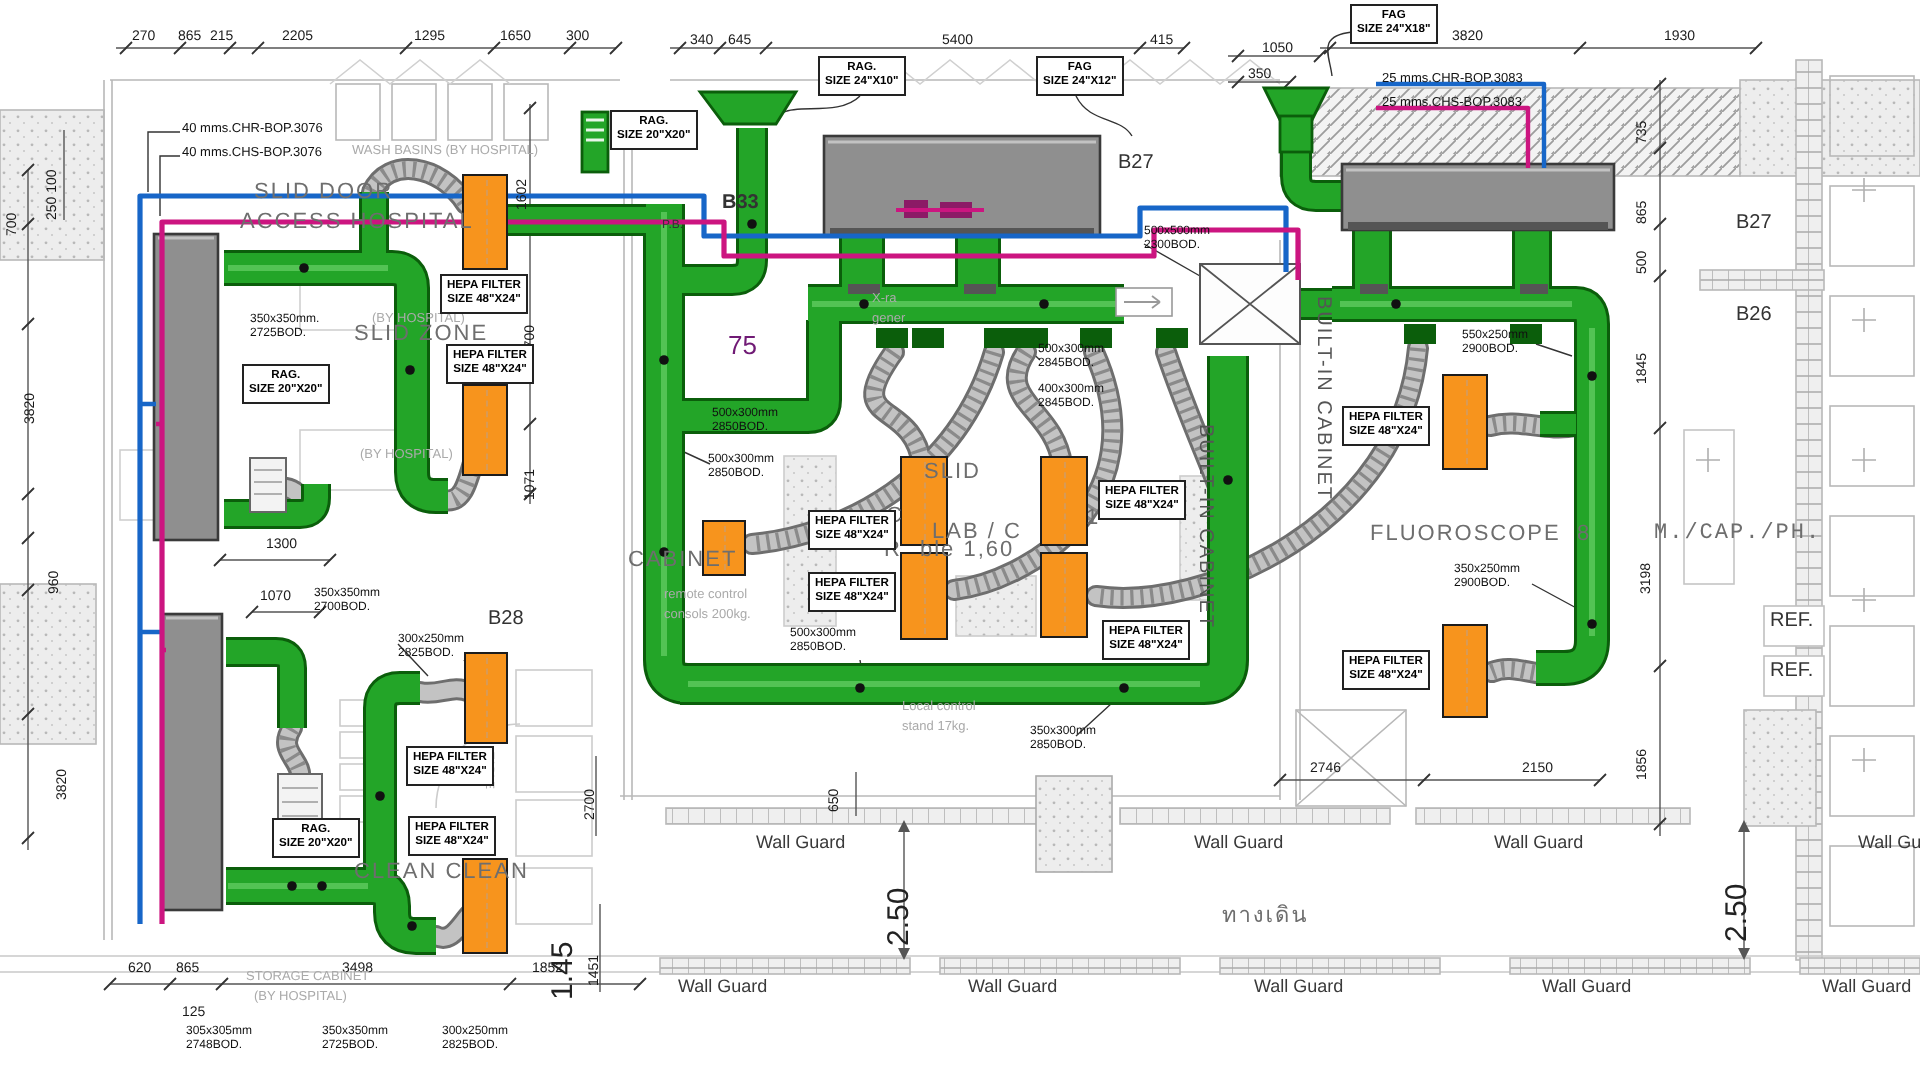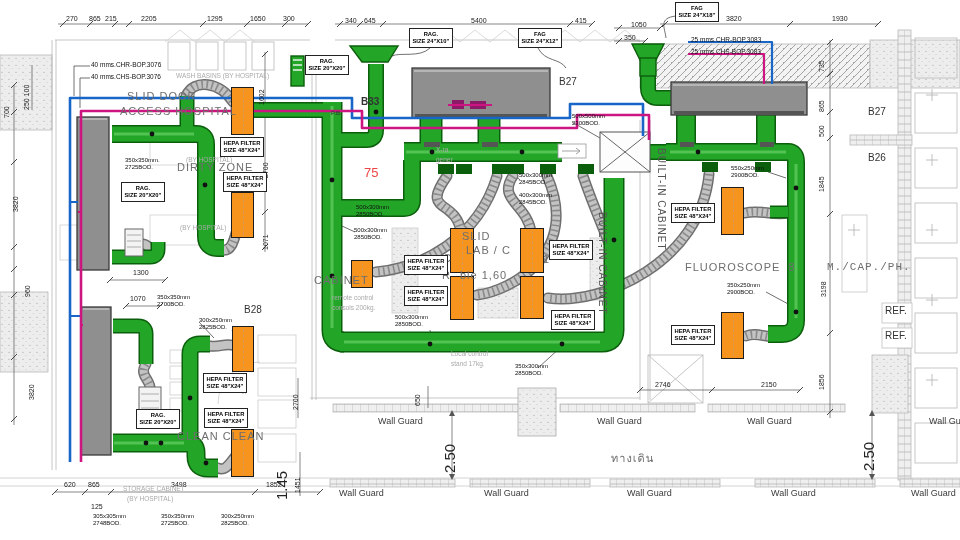--- a/index.html
+++ b/index.html
@@ -360,7 +360,7 @@
     <div class="lbl dimbig" style="left: 861px; top: 471px;">2.50</div>
     <div class="lbl zone" style="left: 127px; top: 91px;">SLID DOOR</div>
     <div class="lbl zone" style="left: 120px; top: 106px;">ACCESS HOSPITAL</div>
-    <div class="lbl zone" style="left: 177px; top: 162px;">DIRTY ZONE</div>
+    <div class="lbl zone" style="left: 177px; top: 162px;">SLID ZONE</div>
     <div class="lbl zone" style="left: 177px; top: 431px;">CLEAN CLEAN</div>
     <div class="lbl zone" style="left: 685px; top: 262px;">FLUOROSCOPE  8</div>
     <div class="lbl zone" style="left: 827px; top: 262px; font-family: Liberation Mono, monospace;">M./CAP./PH.</div>

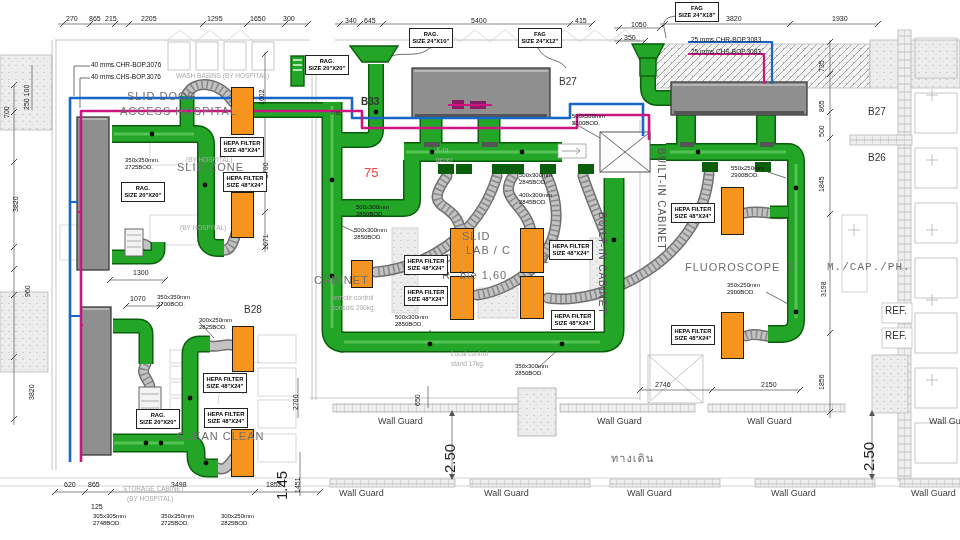--- a/index.html
+++ b/index.html
@@ -13,7 +13,7 @@
   .dimv{font-size:7px;transform:rotate(-90deg);transform-origin:0 0;}
   .dimbig{font-size:15px;color:#222;transform:rotate(-90deg);transform-origin:0 0;}
   .zone{font-size:11px;color:#6e6e6e;letter-spacing:1px;}
-  .big75{font-size:13px;color:#ef4444;}
+  .big75{font-size:13px;color:#701a75;}
   .zonev{font-size:10px;color:#555;letter-spacing:1px;transform:rotate(90deg);transform-origin:0 0;}
   .faint{font-size:6.5px;color:#aaaaaa;}
   .faintv{font-size:6px;color:#aaaaaa;transform:rotate(90deg);transform-origin:0 0;}

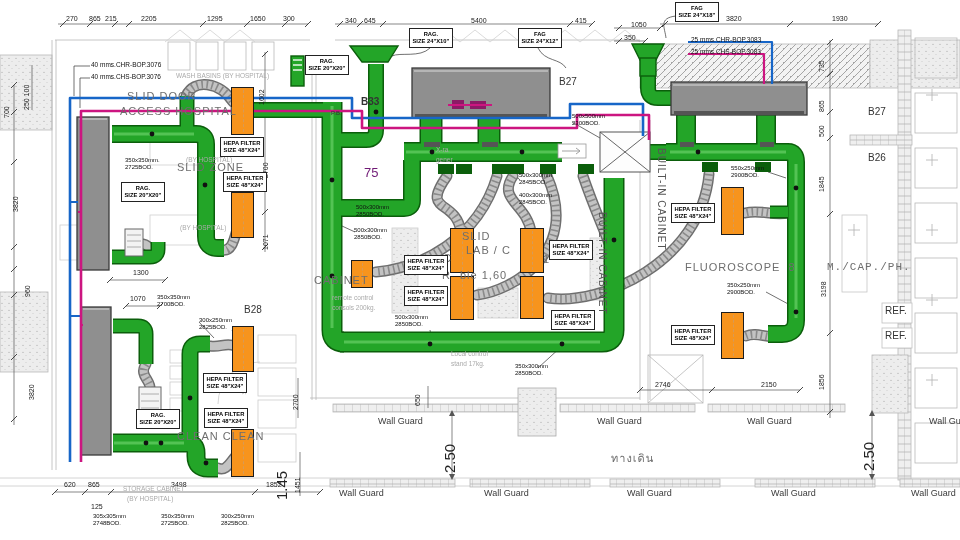--- a/index.html
+++ b/index.html
@@ -367,7 +367,7 @@
     <div class="lbl zone" style="left: 611px; top: 453px;">ทางเดิน</div>
     <div class="lbl zone" style="left: 462px; top: 231px;">SLID</div>
     <div class="lbl zone" style="left: 443px; top: 253px;">C</div>
-    <div class="lbl zone" style="left: 466px; top: 245px;">LAB / C</div>
+    <div class="lbl zone" style="left: 466px; top: 261px;">LAB / C</div>
     <div class="lbl zone" style="left: 543px; top: 254px;">1</div>
     <div class="lbl zone" style="left: 442px; top: 270px;">R</div>
     <div class="lbl zone" style="left: 460px; top: 270px;">ble 1,60</div>

